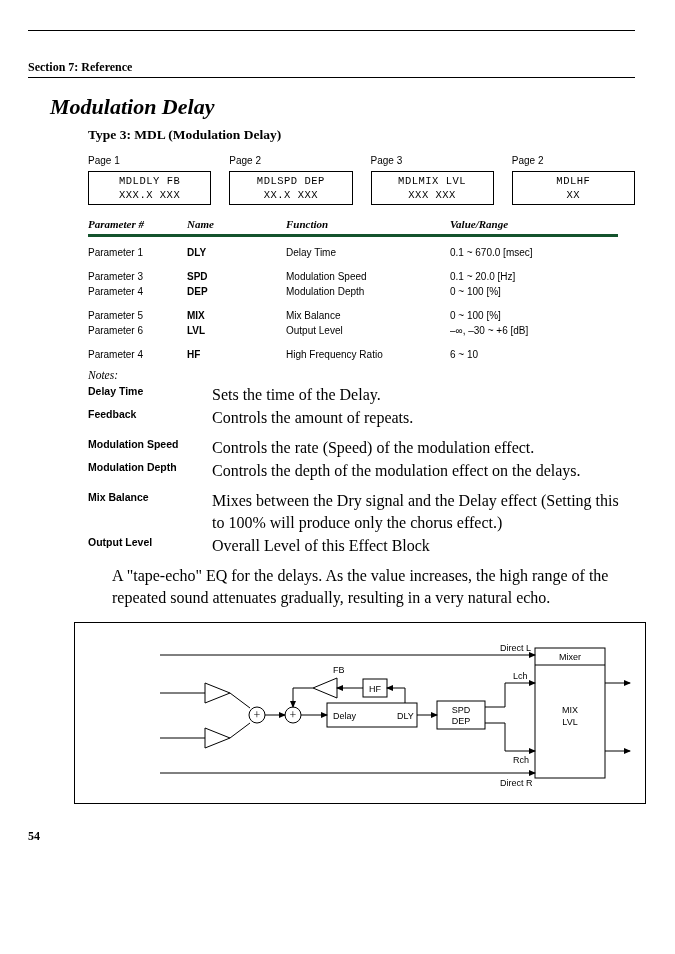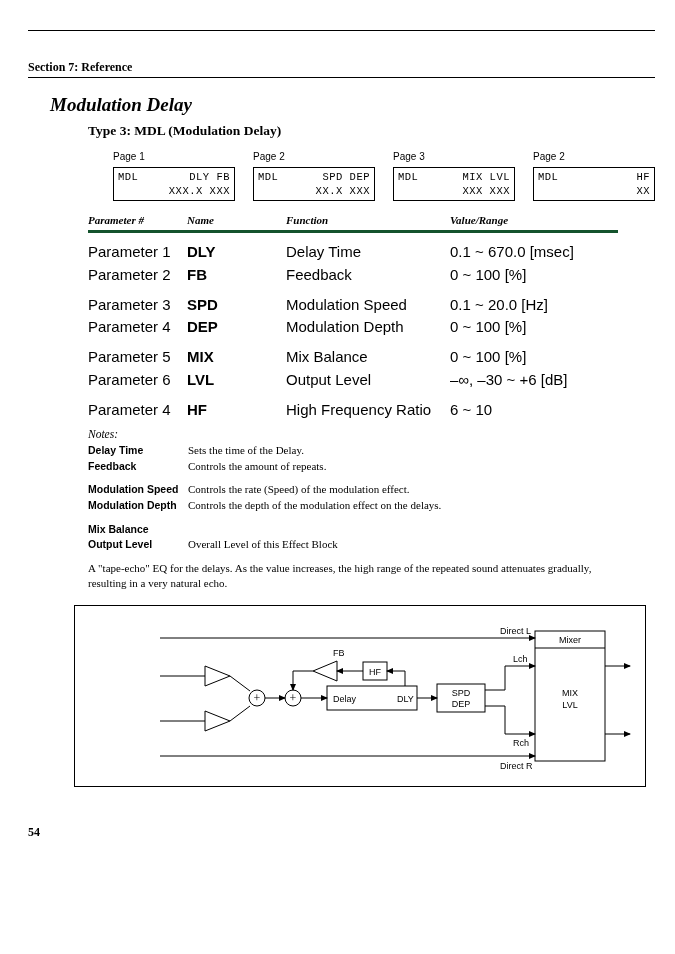--- a/index.html
+++ b/index.html
@@ -12,7 +12,7 @@
     line-height: 1.35;
   }
   .page {
-    padding: 30px 20px 20px 28px;
+    padding: 30px 40px 20px 28px;
   }
   .top-rule {
     border-top: 1px solid #000;

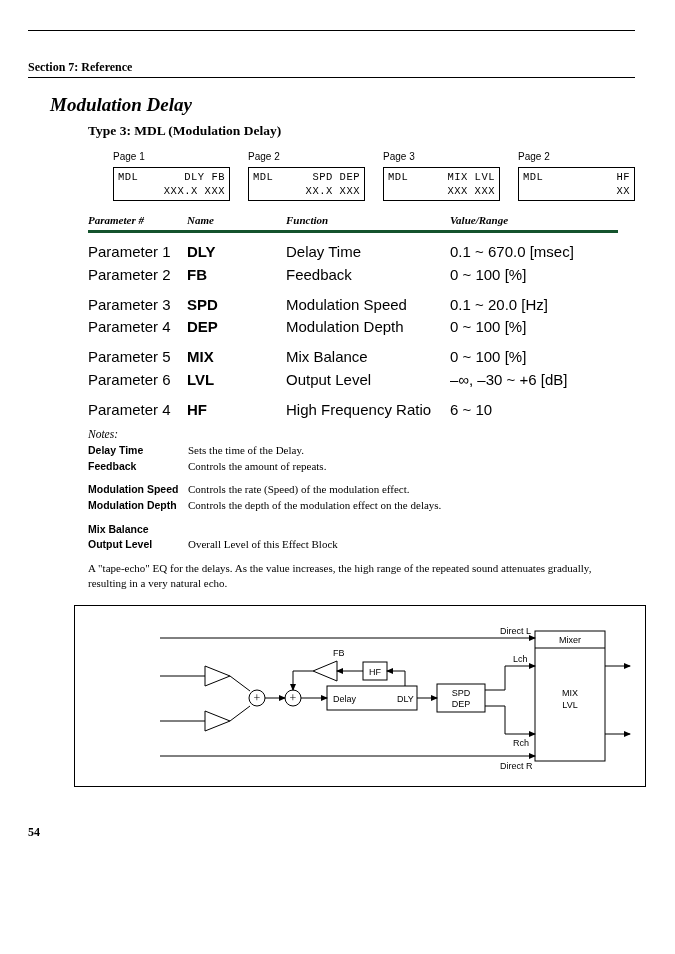--- a/index.html
+++ b/index.html
@@ -29,7 +29,7 @@
     font-family: "Times New Roman", serif;
     font-style: italic;
     font-weight: bold;
-    font-size: 19px;
+    font-size: 22px;
     margin: 0 0 4px 22px;
   }
   .intro {

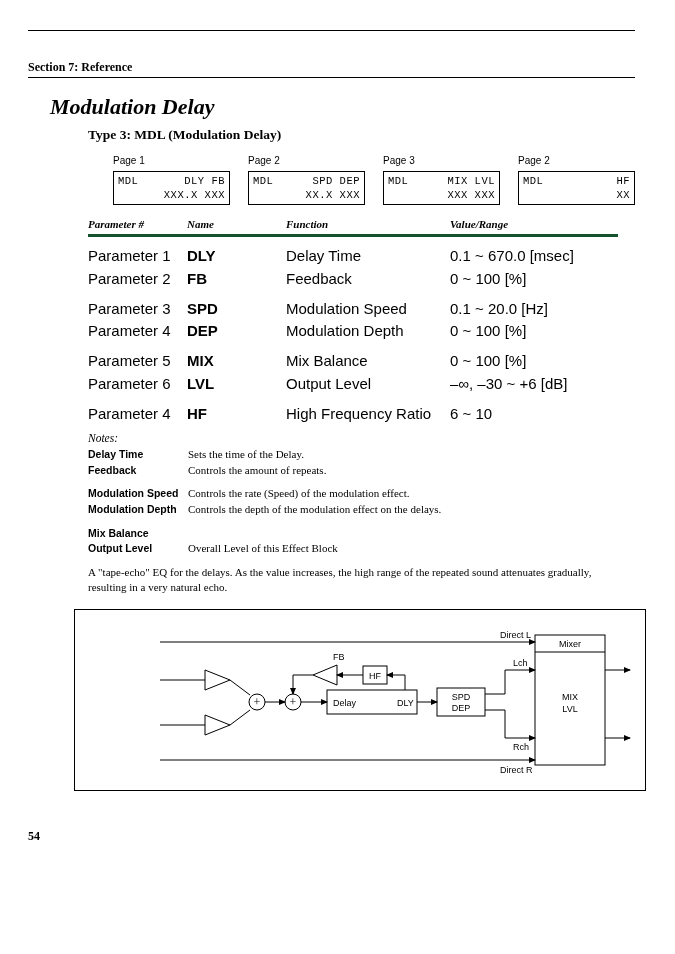--- a/index.html
+++ b/index.html
@@ -43,7 +43,7 @@
   
   .pages {
     display: flex;
-    margin: 0 0 10px 85px;
+    margin: 0 0 10px 60px;
     gap: 18px;
   }
   .pcol { flex: 1; }

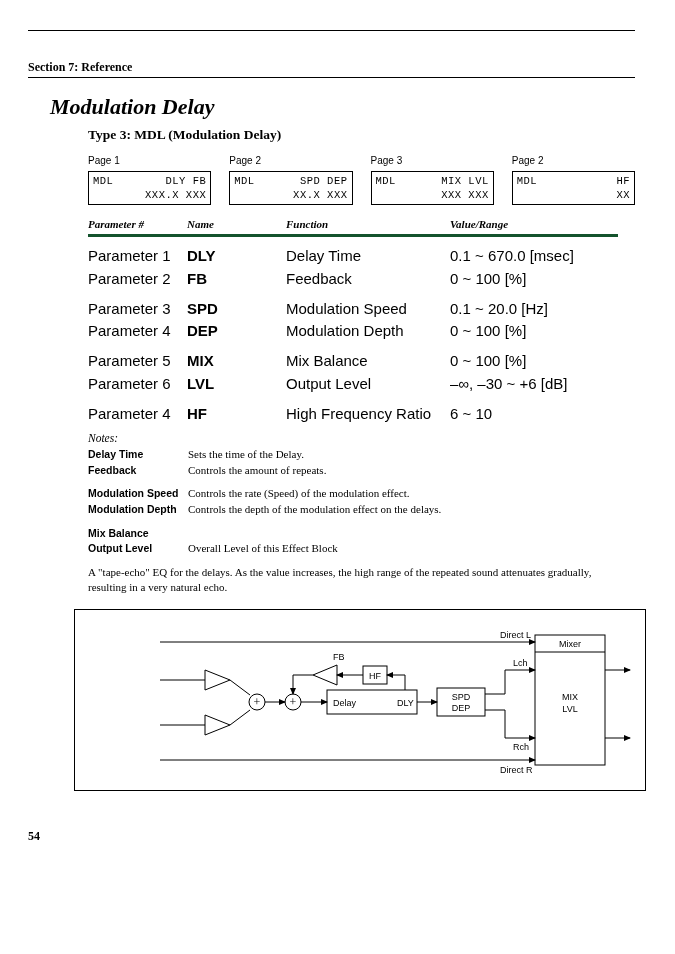--- a/index.html
+++ b/index.html
@@ -59,7 +59,7 @@
     font-family: "Courier New", monospace;
     font-size: 10.5px;
     letter-spacing: 0.5px;
-    display: flex; flex-direction: column; justify-content: space-between;
+    display: flex; flex-direction: column; justify-content: space-between; align-items: center;
   }
   .lcd .row { display: flex; justify-content: space-between; }
   

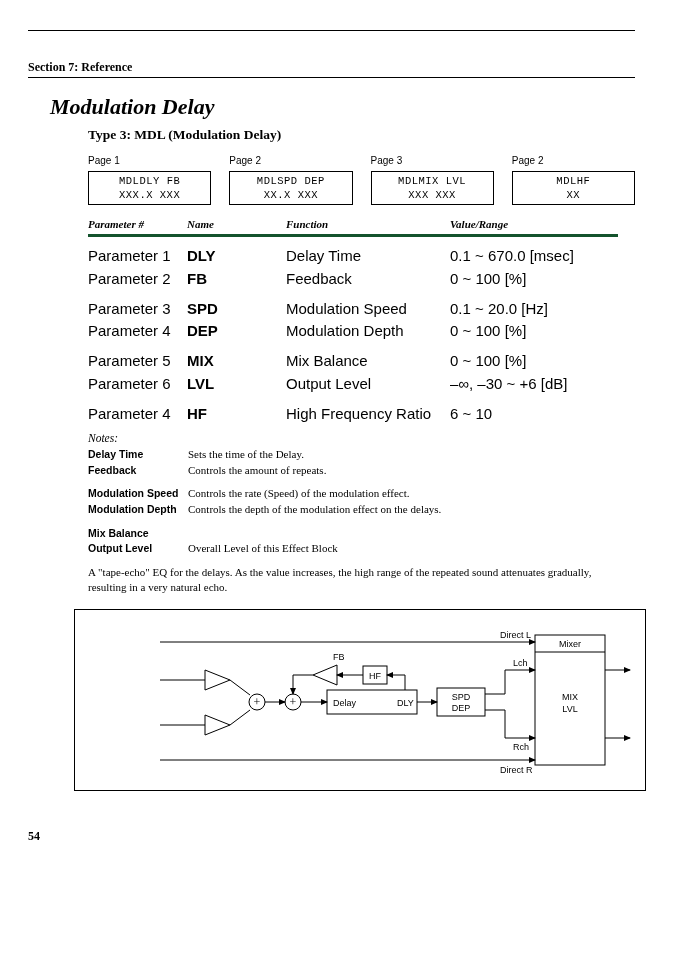--- a/index.html
+++ b/index.html
@@ -81,7 +81,7 @@
     padding: 1px 4px 1px 0;
     vertical-align: top;
     font-family: Arial, Helvetica, sans-serif;
-    font-size: 15px;
+    font-size: 10px;
   }
   table.params td.num { font-family: Arial, sans-serif; }
   table.params td.name { font-weight: bold; }

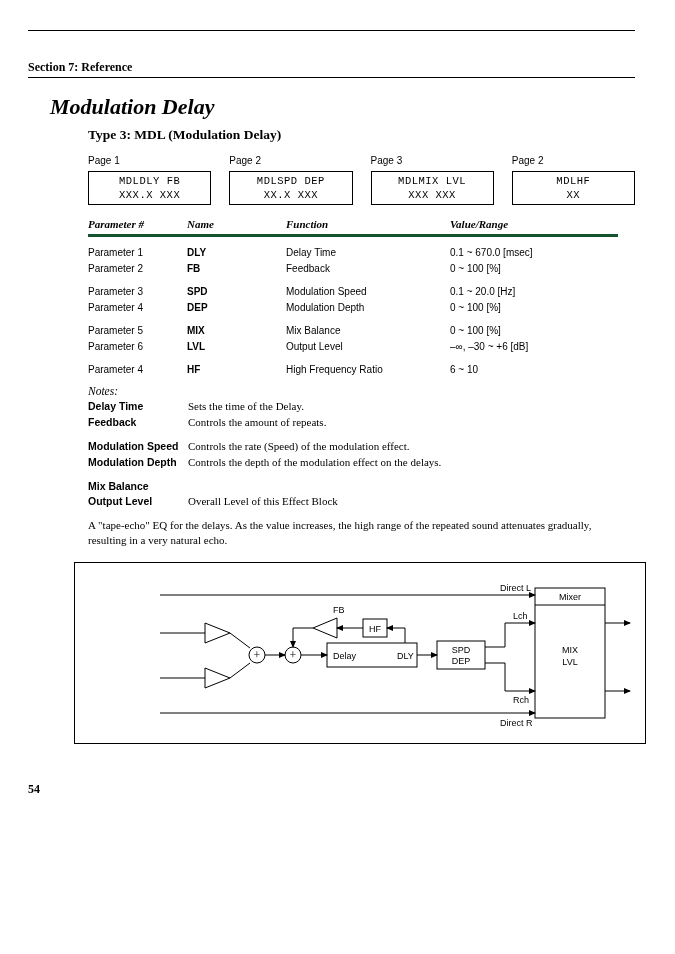--- a/index.html
+++ b/index.html
@@ -194,12 +194,6 @@
           <td>Delay Time</td>
           <td>0.1 ~ 670.0 [msec]</td>
         </tr>
-    <tr>
-          <td class="num">Parameter 2</td>
-          <td class="name">FB</td>
-          <td>Feedback</td>
-          <td>0 ~ 100 [%]</td>
-        </tr>
     <tr class="gap">
           <td colspan="4"></td>
         </tr>

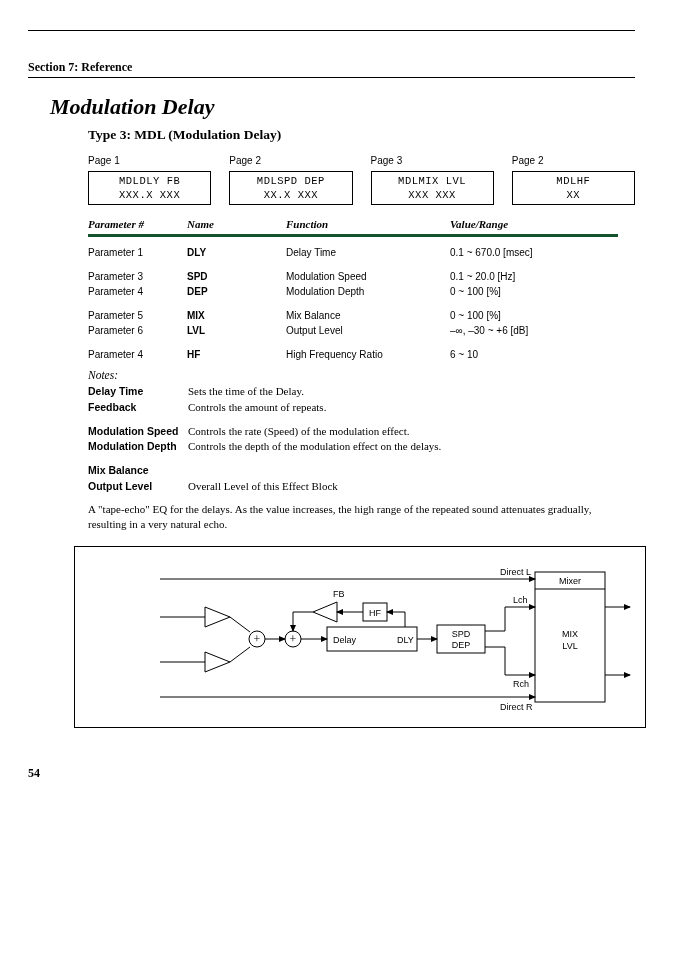--- a/index.html
+++ b/index.html
@@ -97,7 +97,7 @@
   }
   .nrow { display: flex; margin-bottom: 1px; }
   .nlab { width: 100px; font-weight: bold; font-family: Arial, sans-serif; font-size: 10.5px; flex-shrink:0;}
-  .ndesc { font-family: "Times New Roman", serif; font-size: 11px; }
+  .ndesc { font-family: "Times New Roman", serif; font-size: 16px; margin-left: 24px; }
   .ngap { height: 8px; }
   
   .diagram-wrap {

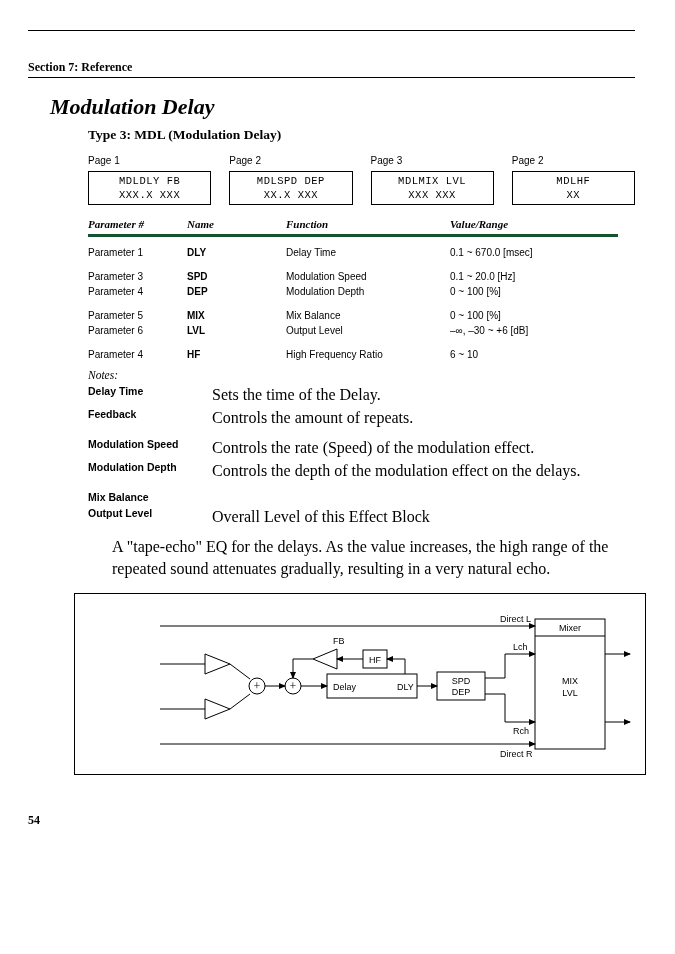--- a/index.html
+++ b/index.html
@@ -258,6 +258,7 @@
     <div class="ngap"></div>
     <div class="nrow">
         <div class="nlab">Mix Balance</div>
+        <div class="ndesc">Mixes between the Dry signal and the Delay effect (Setting this to 100% will produce only the chorus effect.)</div>
       </div>
     <div class="nrow">
         <div class="nlab">Output Level</div>

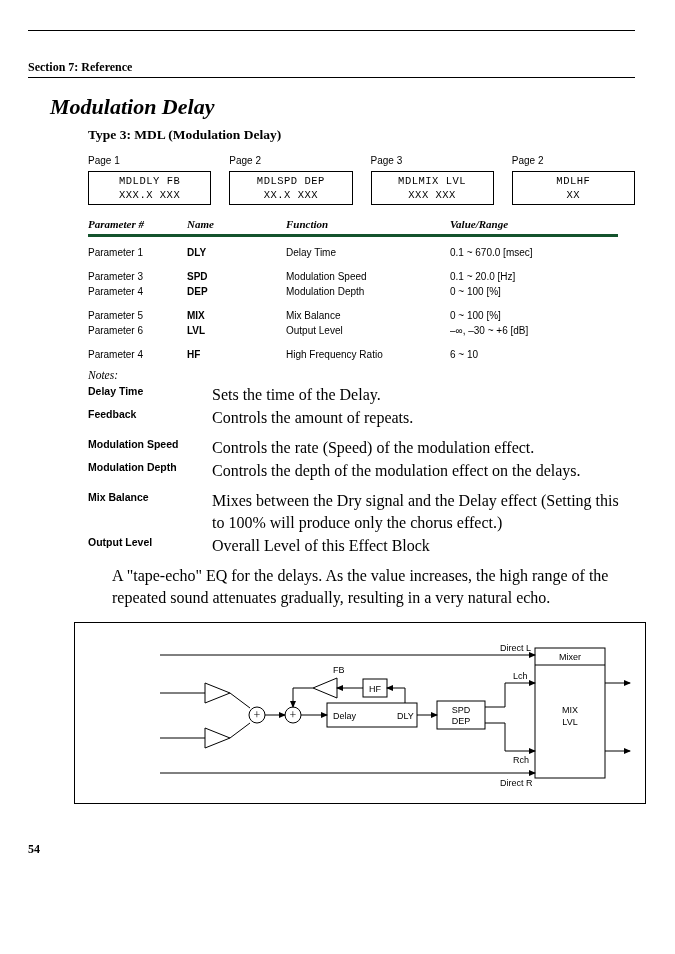--- a/index.html
+++ b/index.html
@@ -109,7 +109,7 @@
   }
   .diagram-wrap svg { display:block; }
   .svglab { font-family: Arial, Helvetica, sans-serif; font-size: 9px; }
-  .pgnum { font-weight: bold; margin-top: 37px; font-size: 12px;}
+  .pgnum { font-weight: bold; margin-top: 24px; font-size: 12px;}
 </style>
 </head>
 <body>

